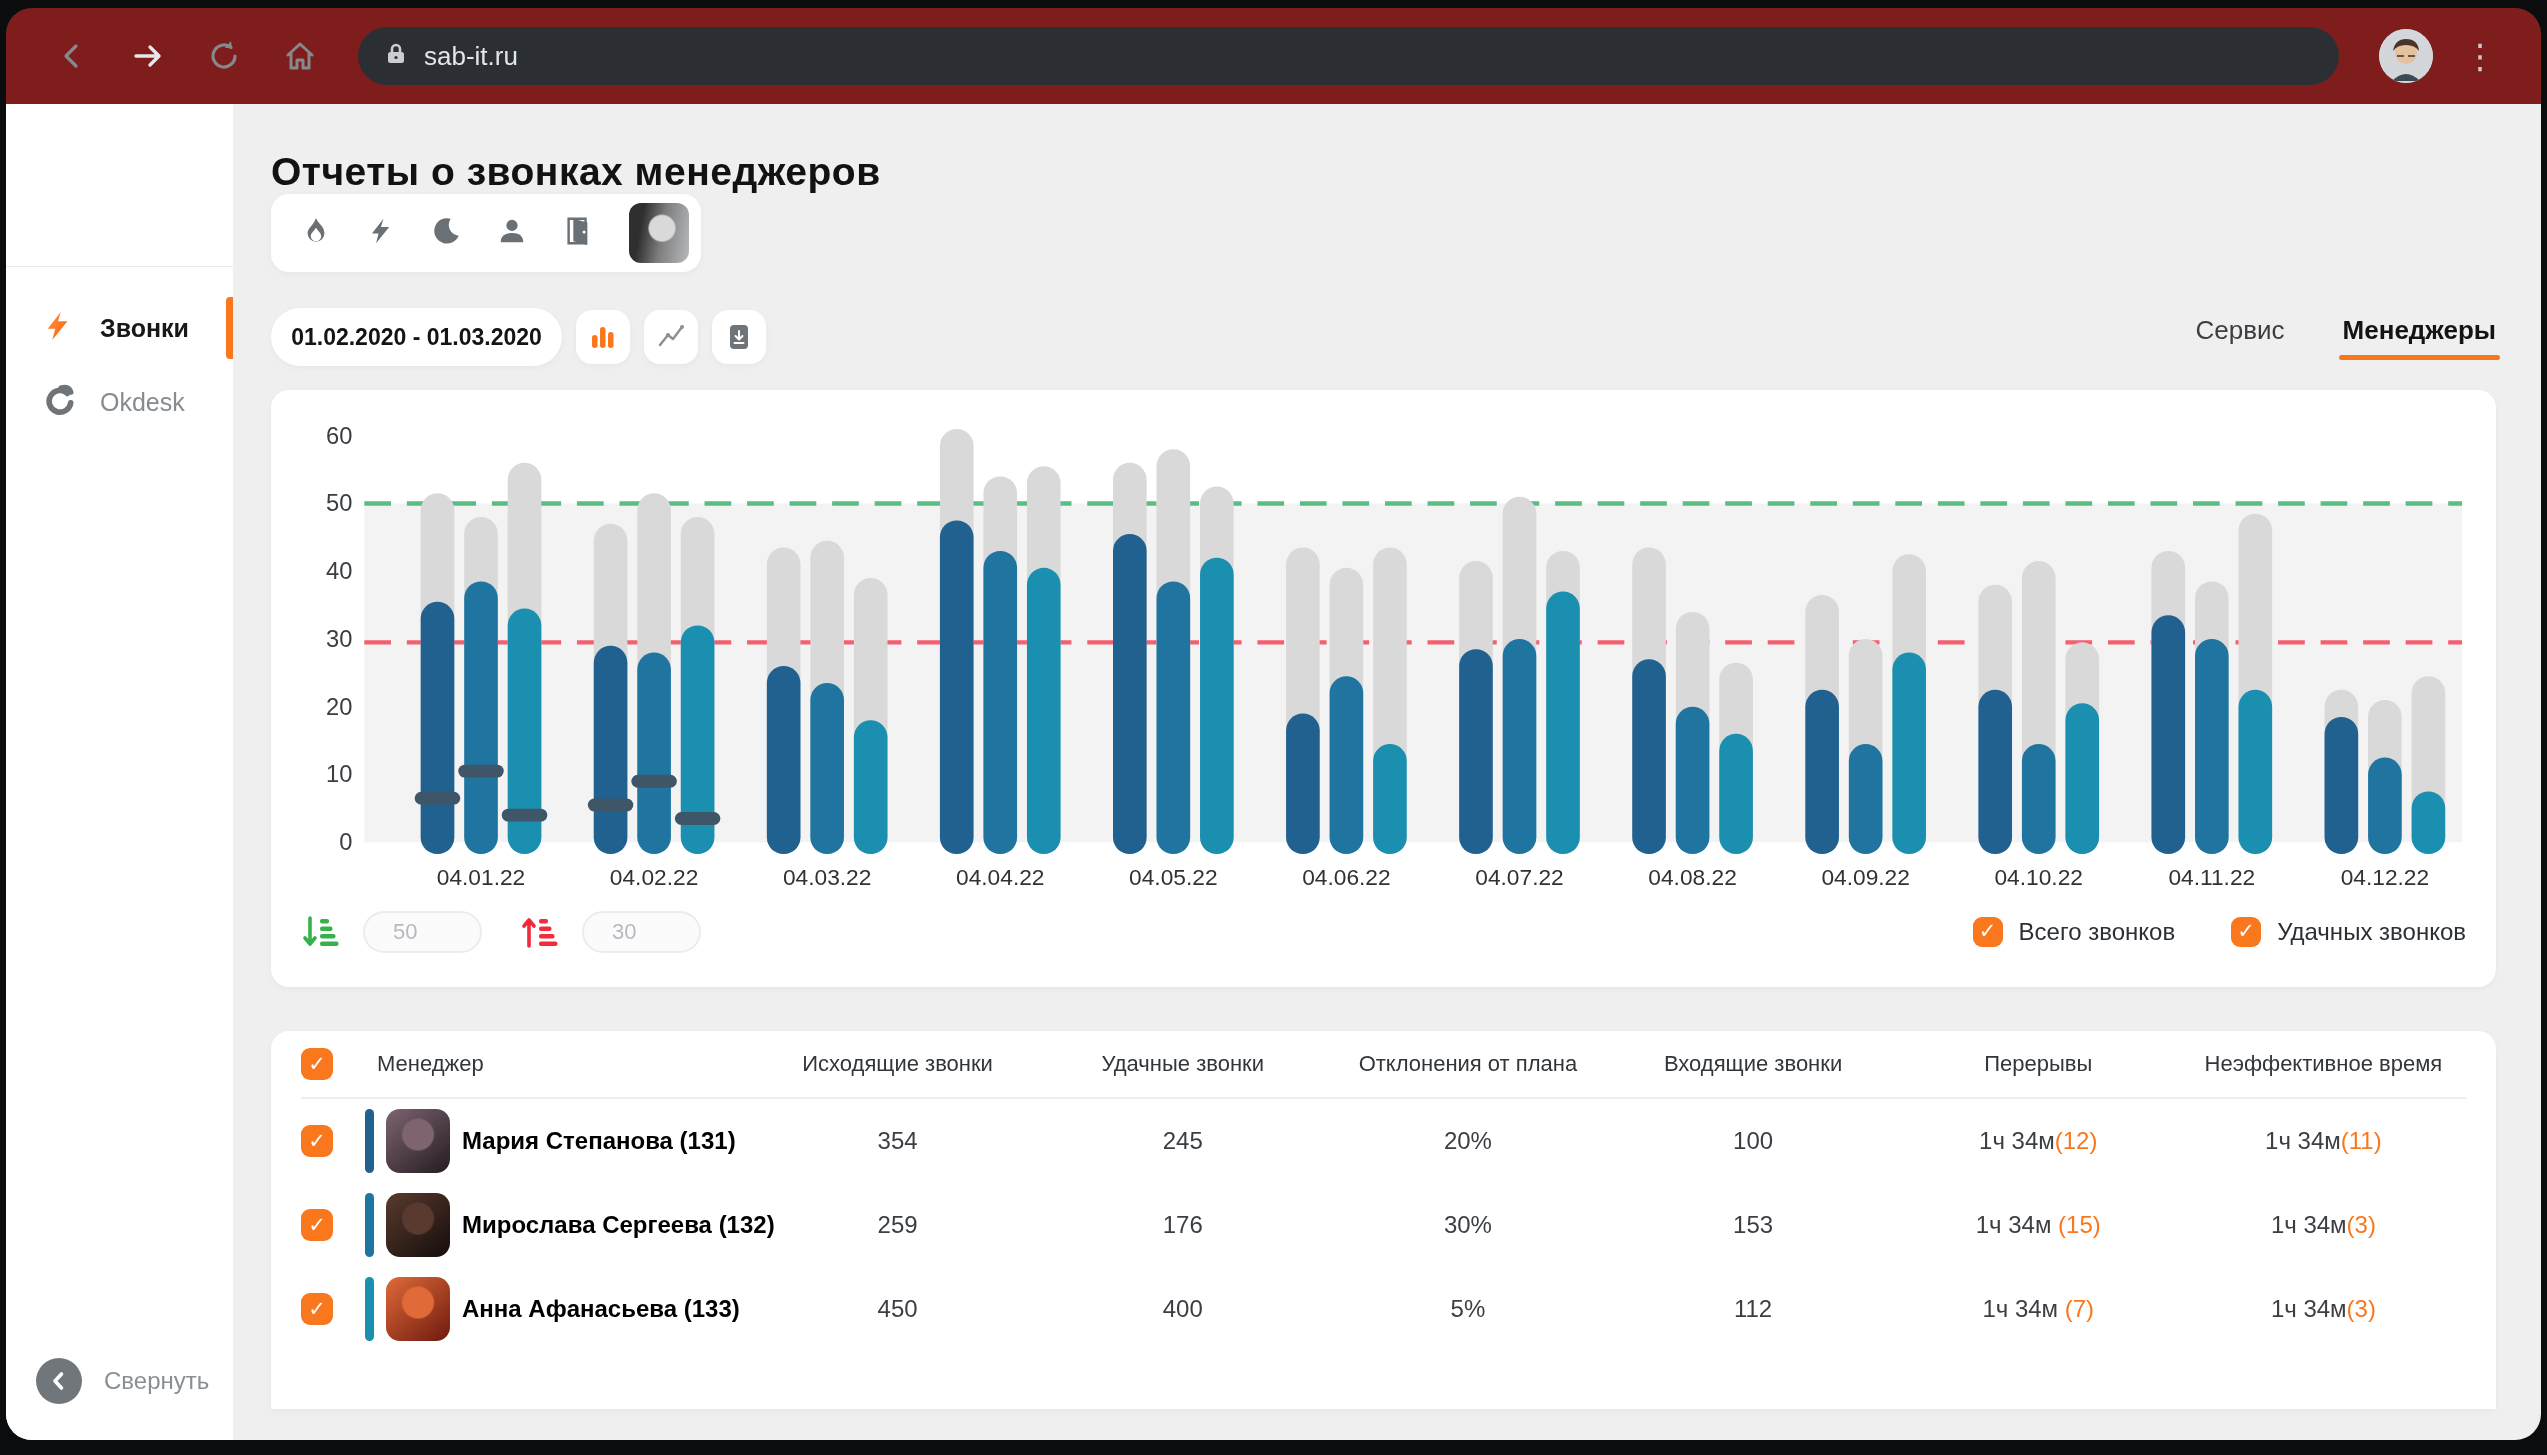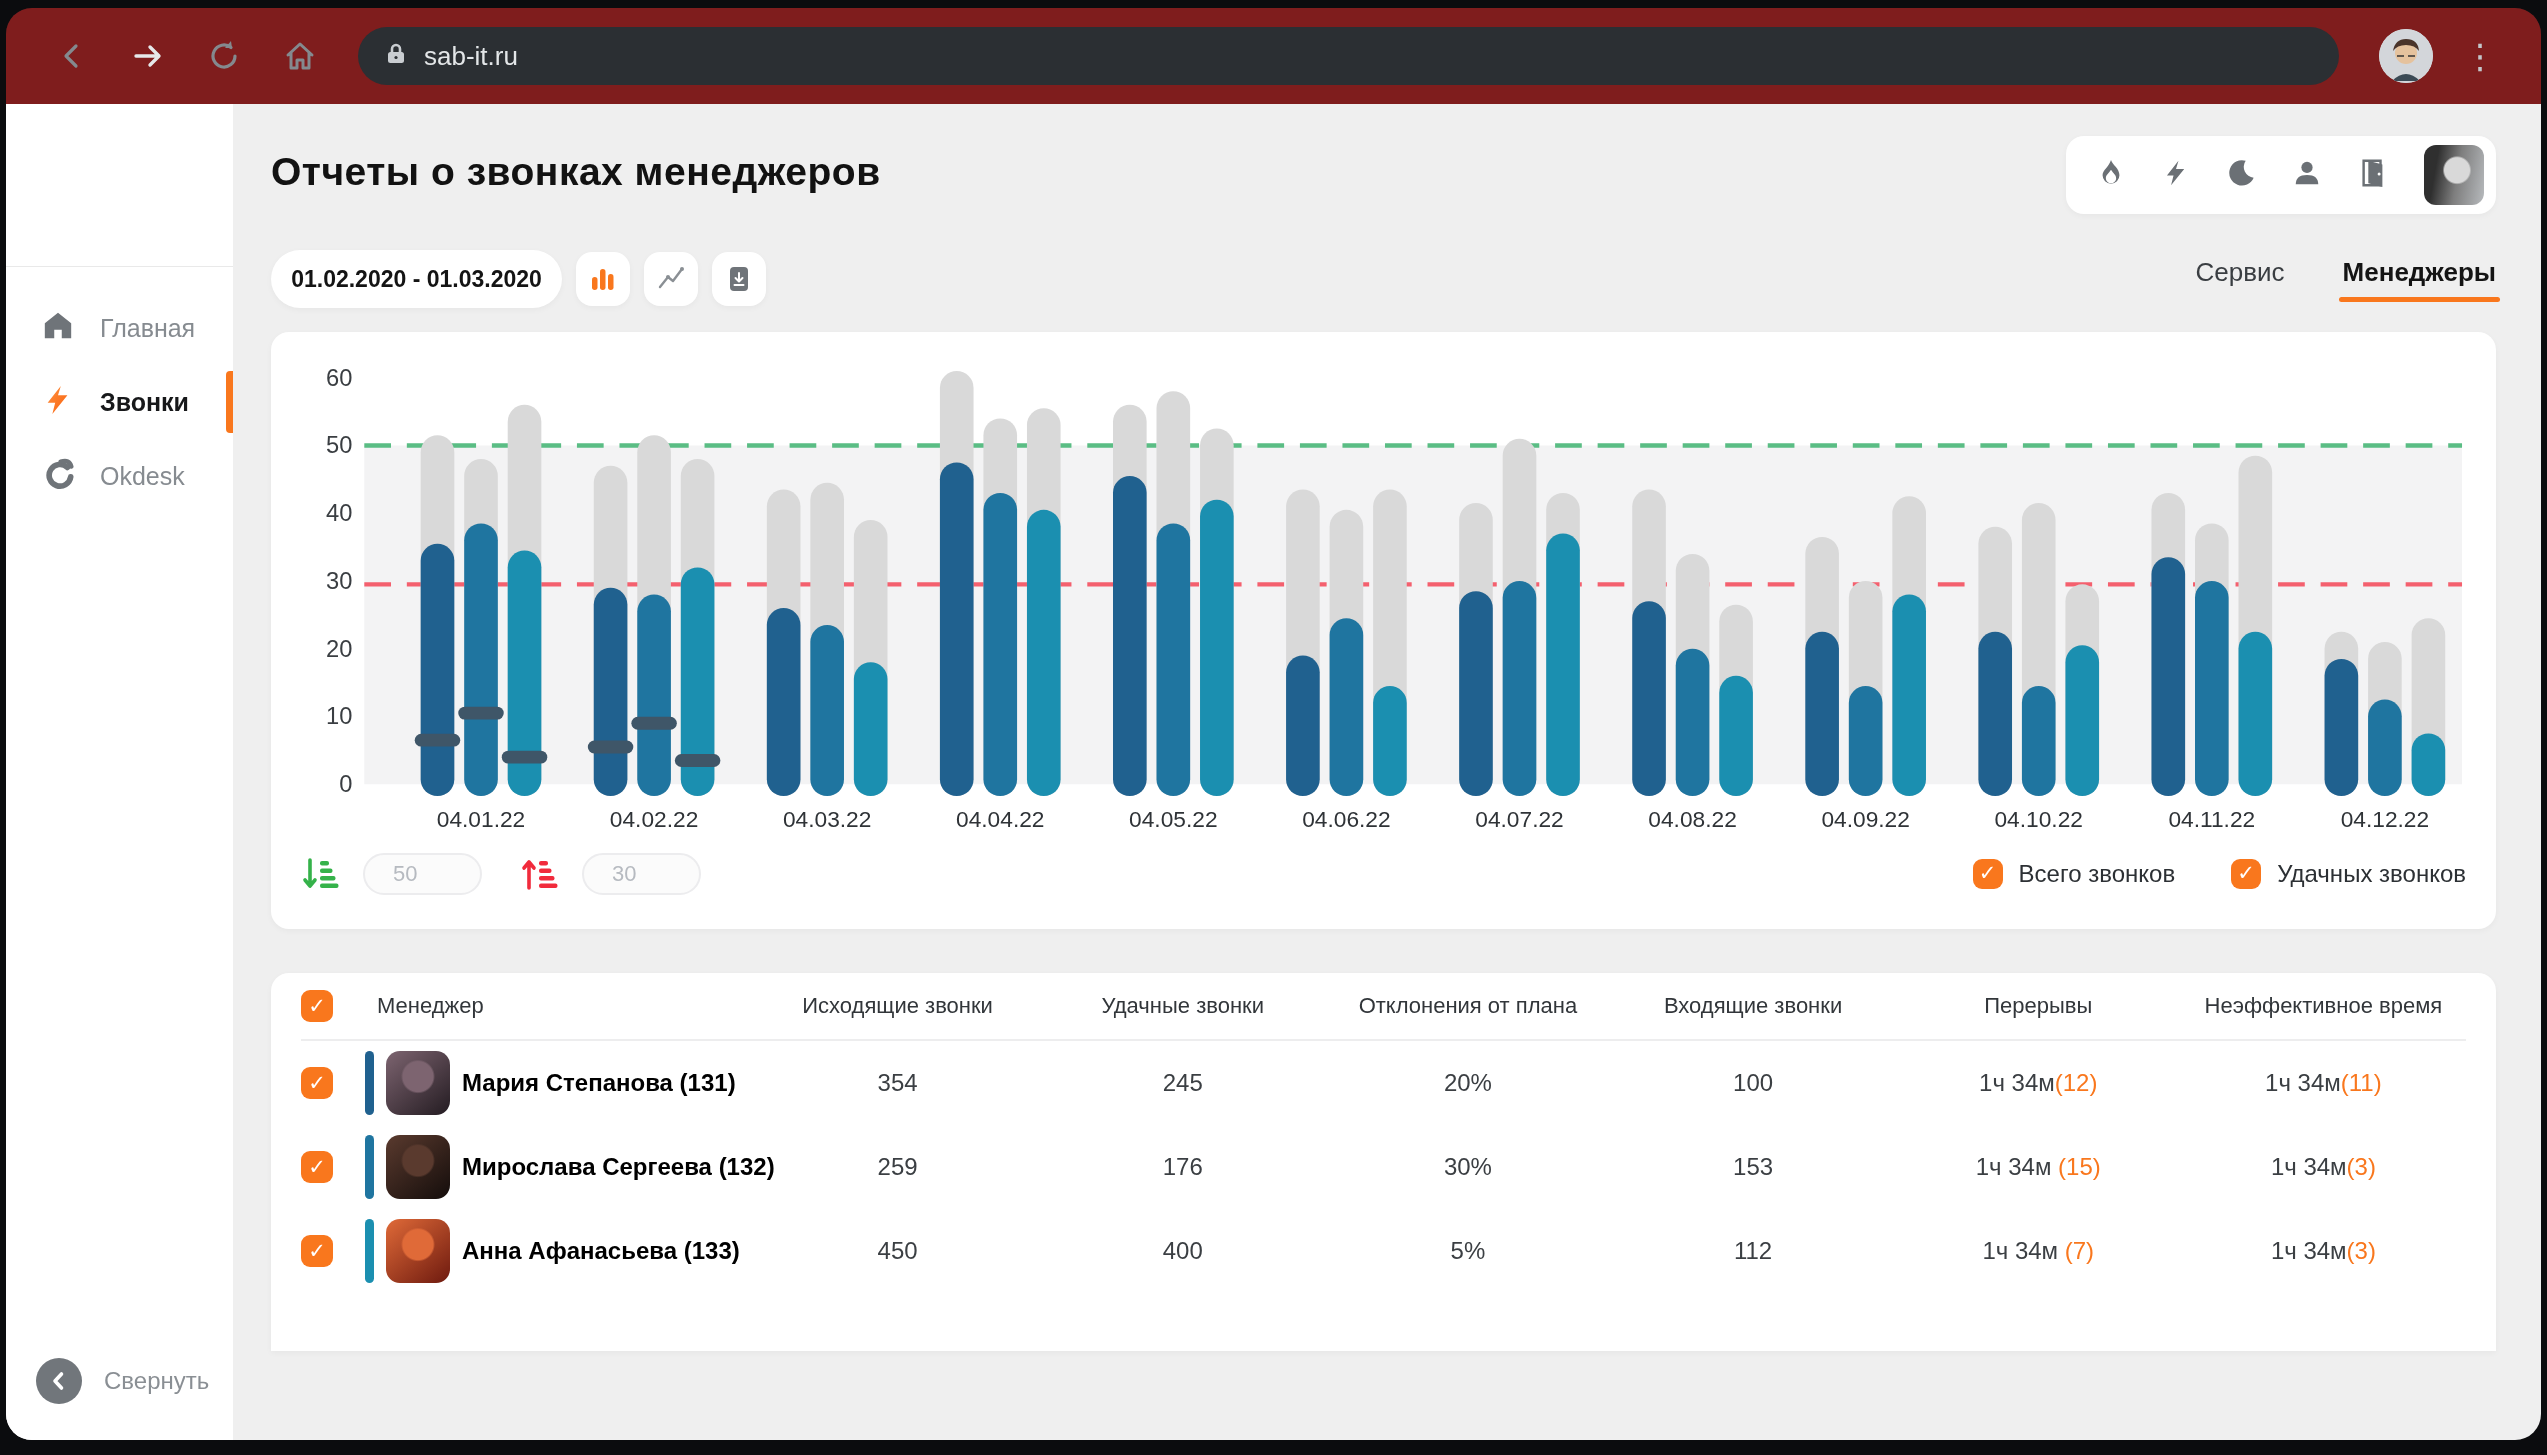--- a/index.html
+++ b/index.html
@@ -34,7 +34,7 @@
   .collapse-lbl { font-size:24px; color:#8a8f94; }
 
   .main { flex:1; padding:32px 45px 0 38px; min-width:0; }
-  .main-header { display:flex; justify-content:space-between; align-items:flex-start; }
+  .main-header { display:flex; justify-content:space-between; align-items:flex-start;flex-direction:column; }
   .page-title { font-size:39px; font-weight:bold; color:#121212; letter-spacing:0.5px; padding-top:14px; }
   .top-toolbar { height:78px; background:#fff; border-radius:18px; padding:0 12px 0 30px; display:flex; align-items:center; gap:36px; box-shadow:0 2px 6px rgba(0,0,0,0.04); }
   .tool-avatar { width:60px; height:60px; border-radius:12px; background:

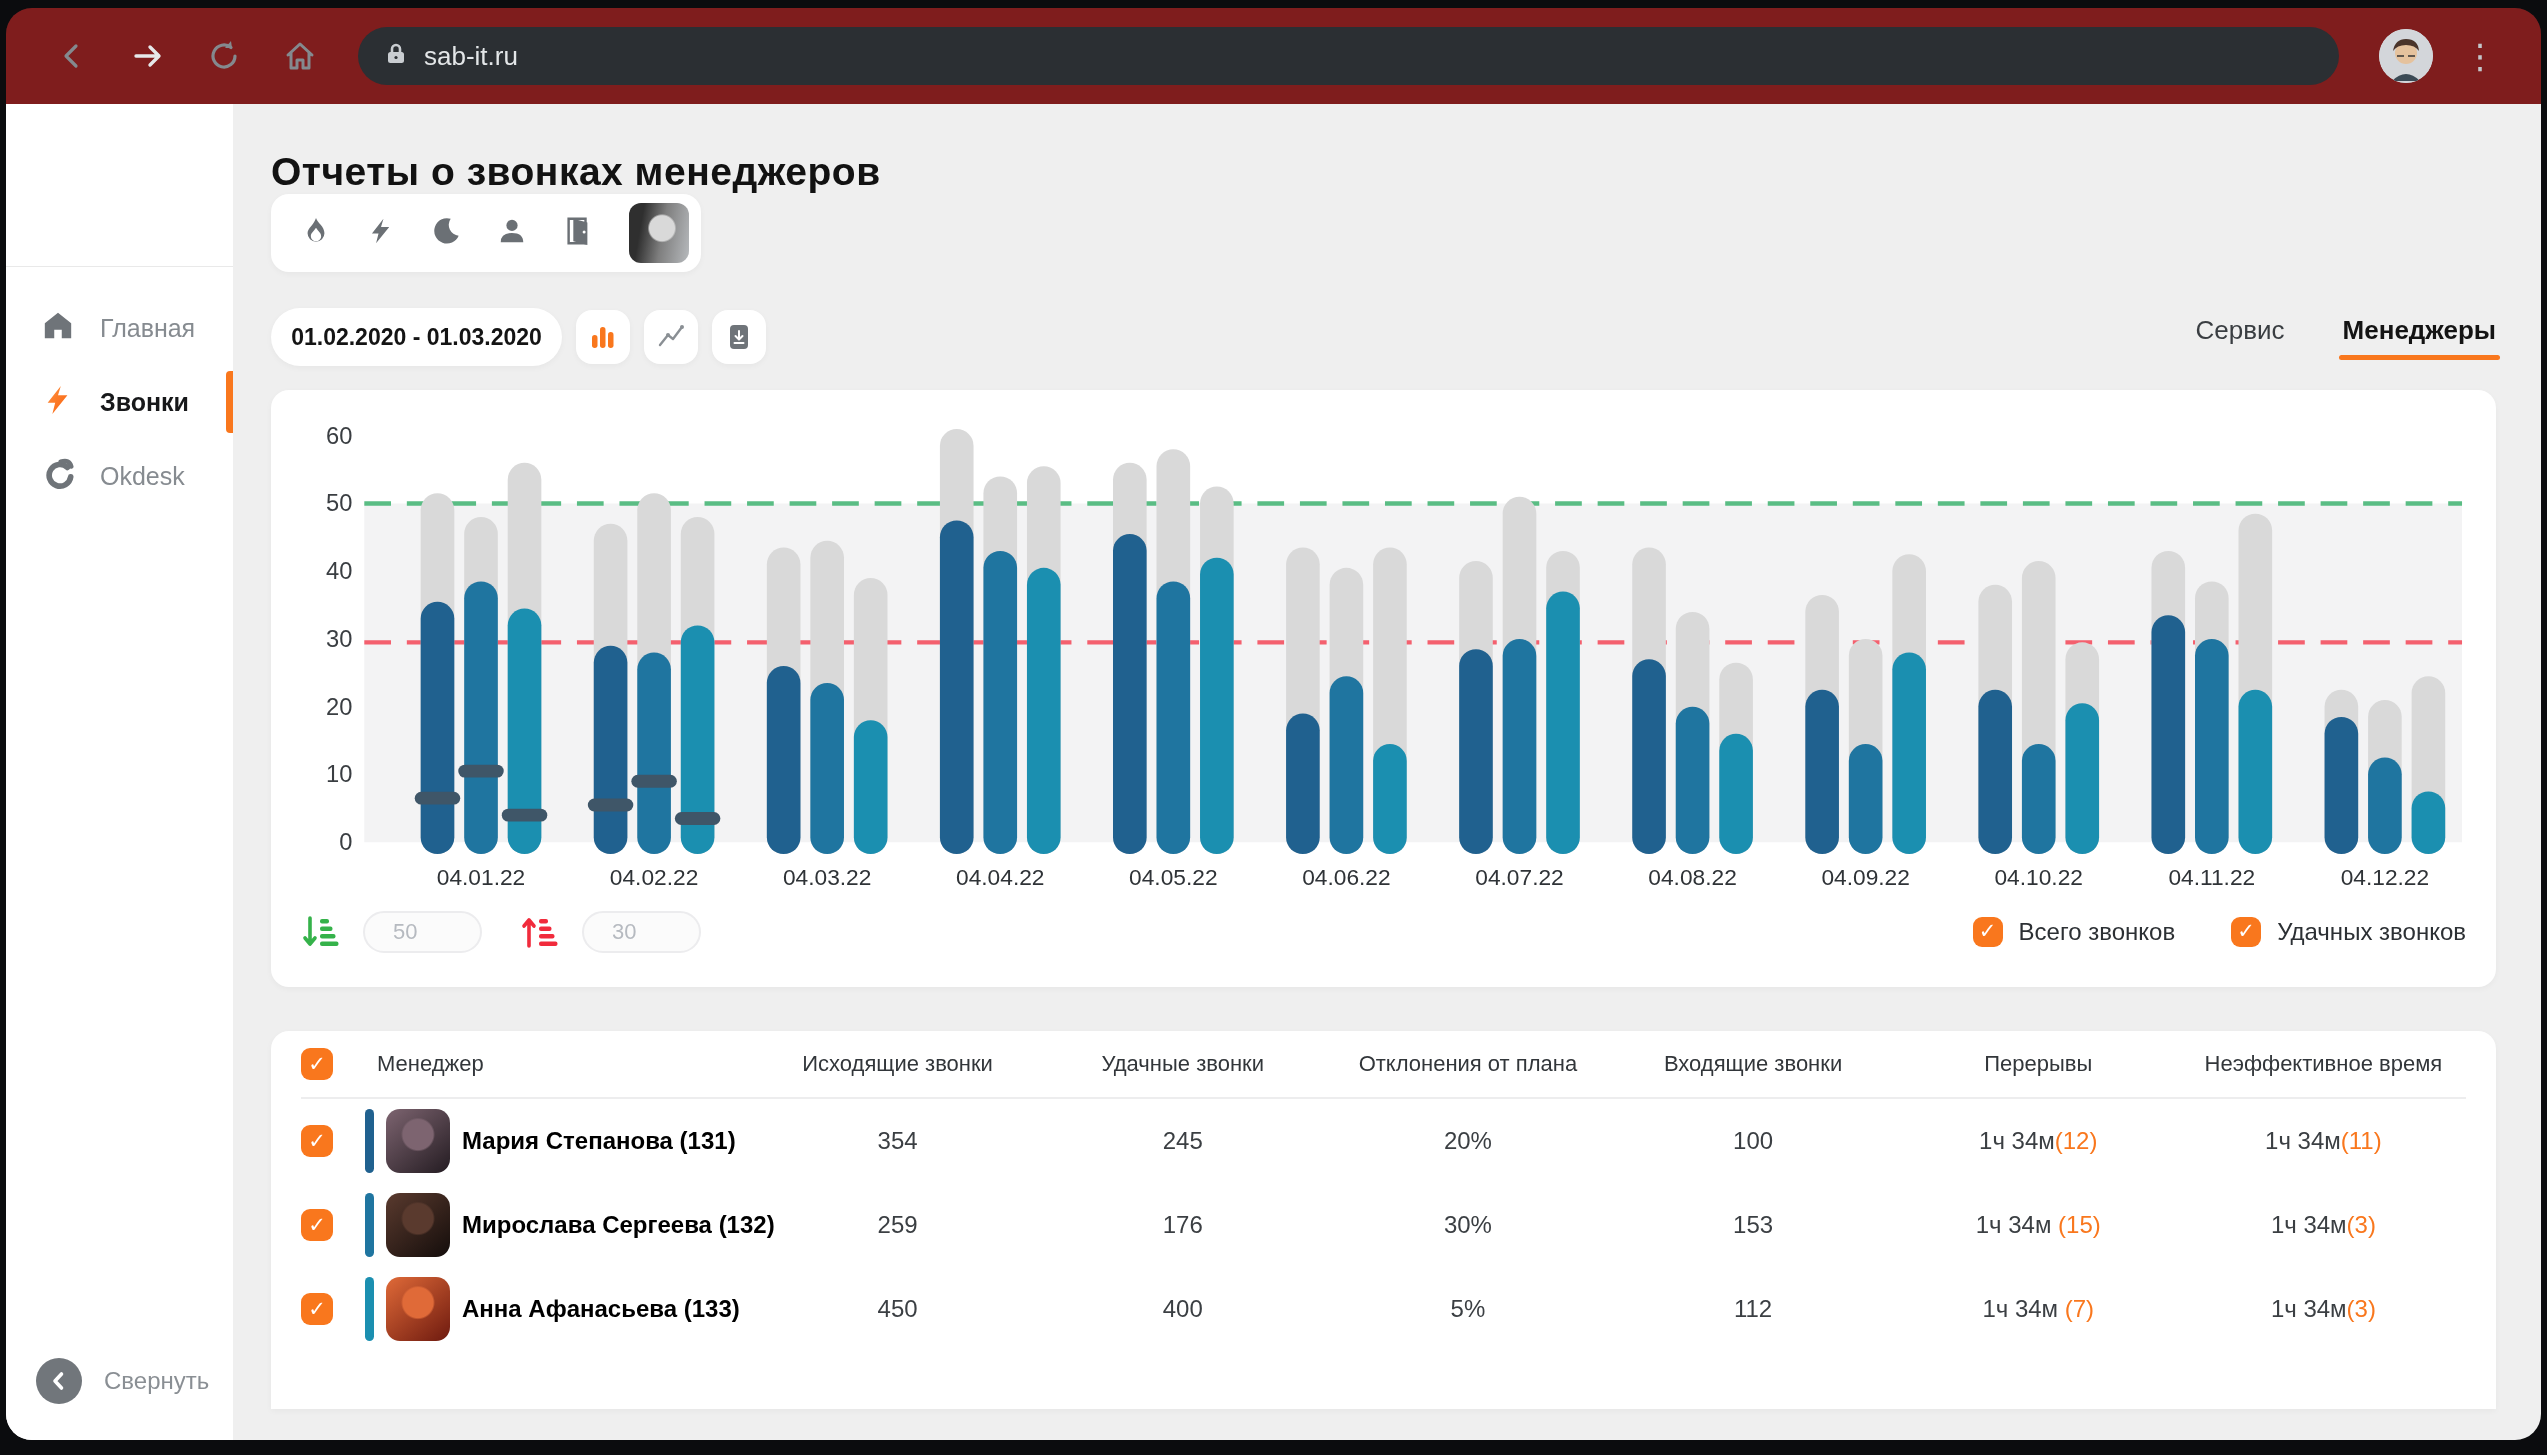--- a/index.html
+++ b/index.html
@@ -138,14 +138,6 @@
       </div>
       <div class="side-div"></div>
 
-      <div class="menu-item">
-        <span>
-          <svg width="32" height="32" viewBox="0 0 34 34">
-              <path d="M17 3 L31 14 V30 H21 V21 H13 V30 H3 V14 Z" fill="#6f7479"></path>
-            </svg>
-        </span>
-        <span class="lbl">Главная</span>
-      </div>
 
       <div class="menu-item active">
         <span>

